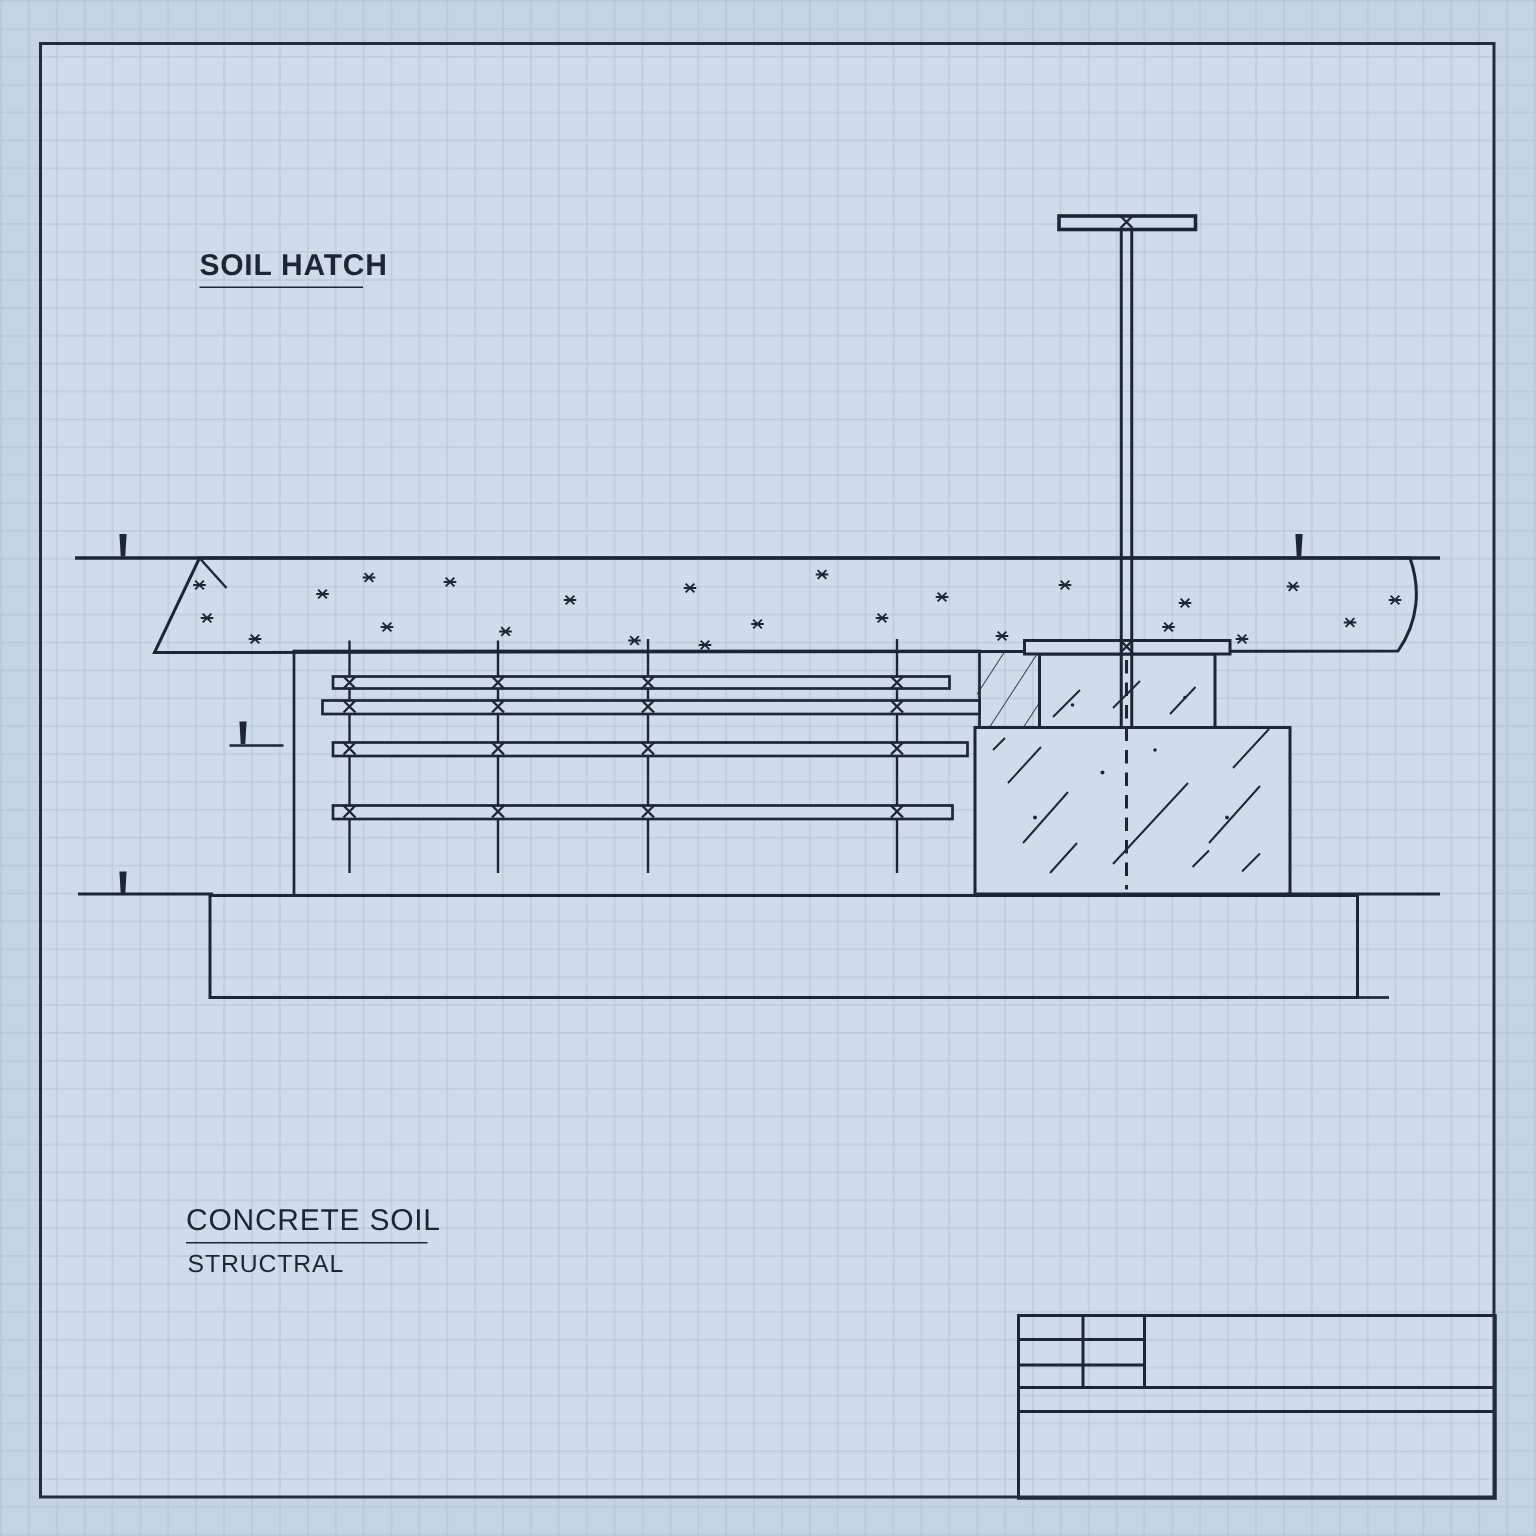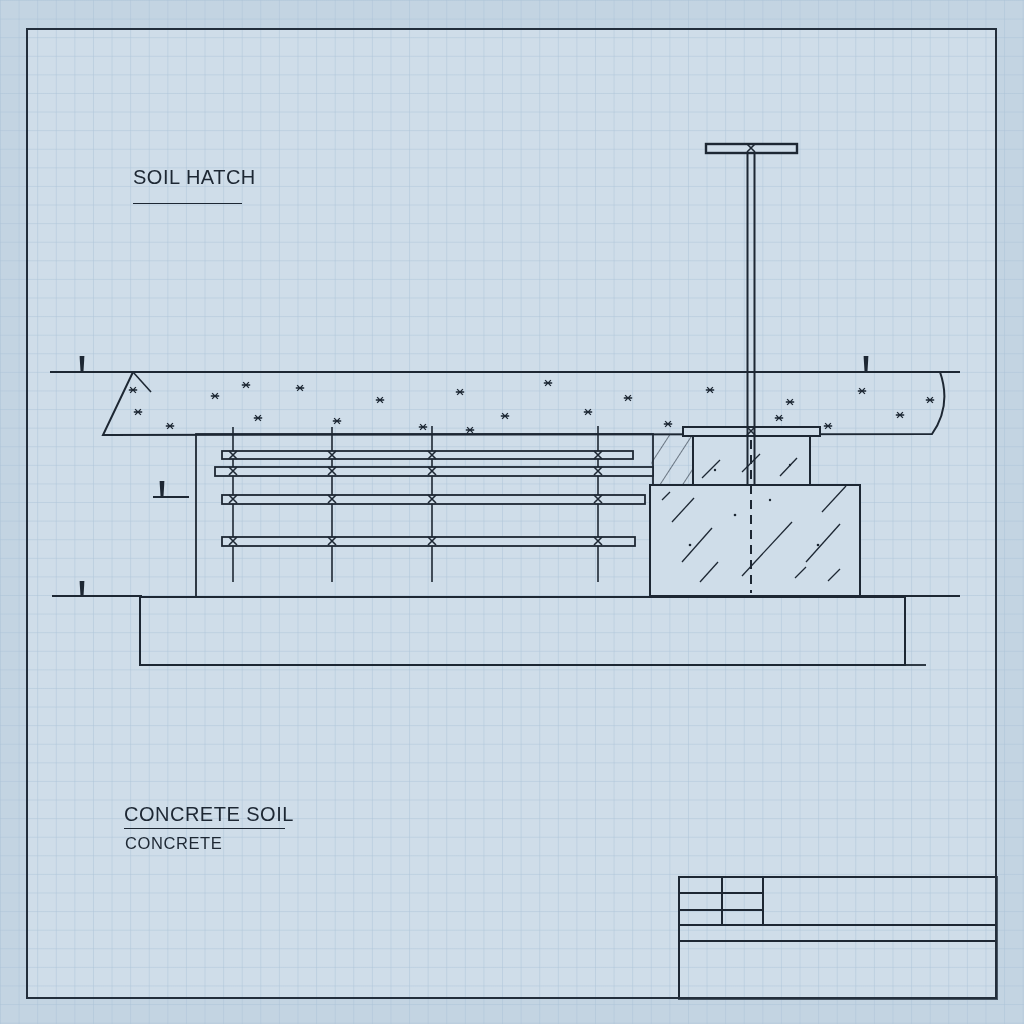--- a/index.html
+++ b/index.html
@@ -33,7 +33,7 @@
     line-height:1;
     white-space:nowrap;
   }
-  .label-soil{left:133px;top:167px;width:109px;font-size:20px;padding-bottom:16px;border-bottom:1.8px solid #1d2733;}
+  .label-soil{left:133px;top:167px;width:109px;font-size:20px;padding-bottom:4px;border-bottom:1.8px solid #1d2733;font-weight:bold;}
   .label-concrete{left:124px;top:804px;width:161px;font-size:20px;padding-bottom:4px;border-bottom:1.8px solid #1d2733;}
   .label-structral{left:125px;top:835px;font-size:16.5px;letter-spacing:.6px;}
   

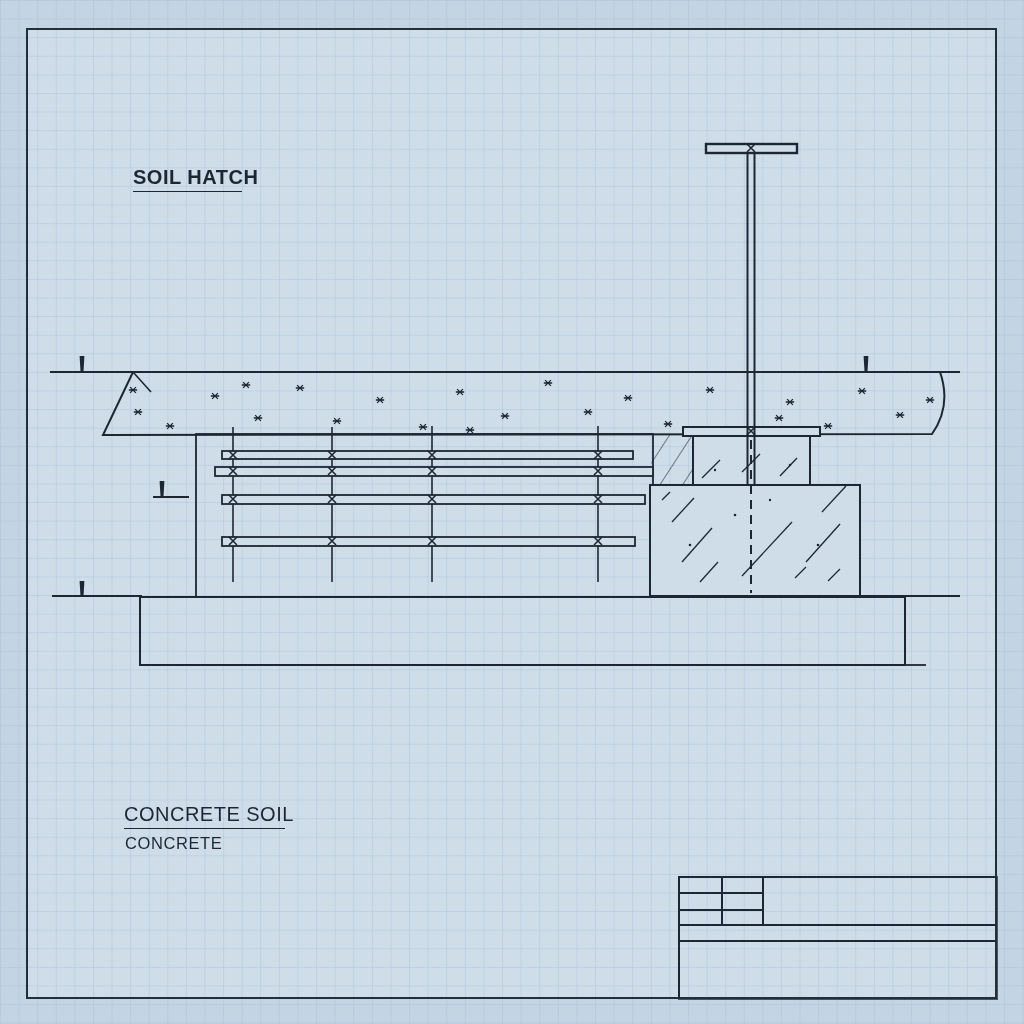--- a/index.html
+++ b/index.html
@@ -233,7 +233,7 @@
     <span>CONCRETE SOIL</span>
   </div>
   <div class="label label-structral">
-    <span>CONCRETE</span>
+    <span>STRUCTRAL</span>
   </div>
 </div>
 

